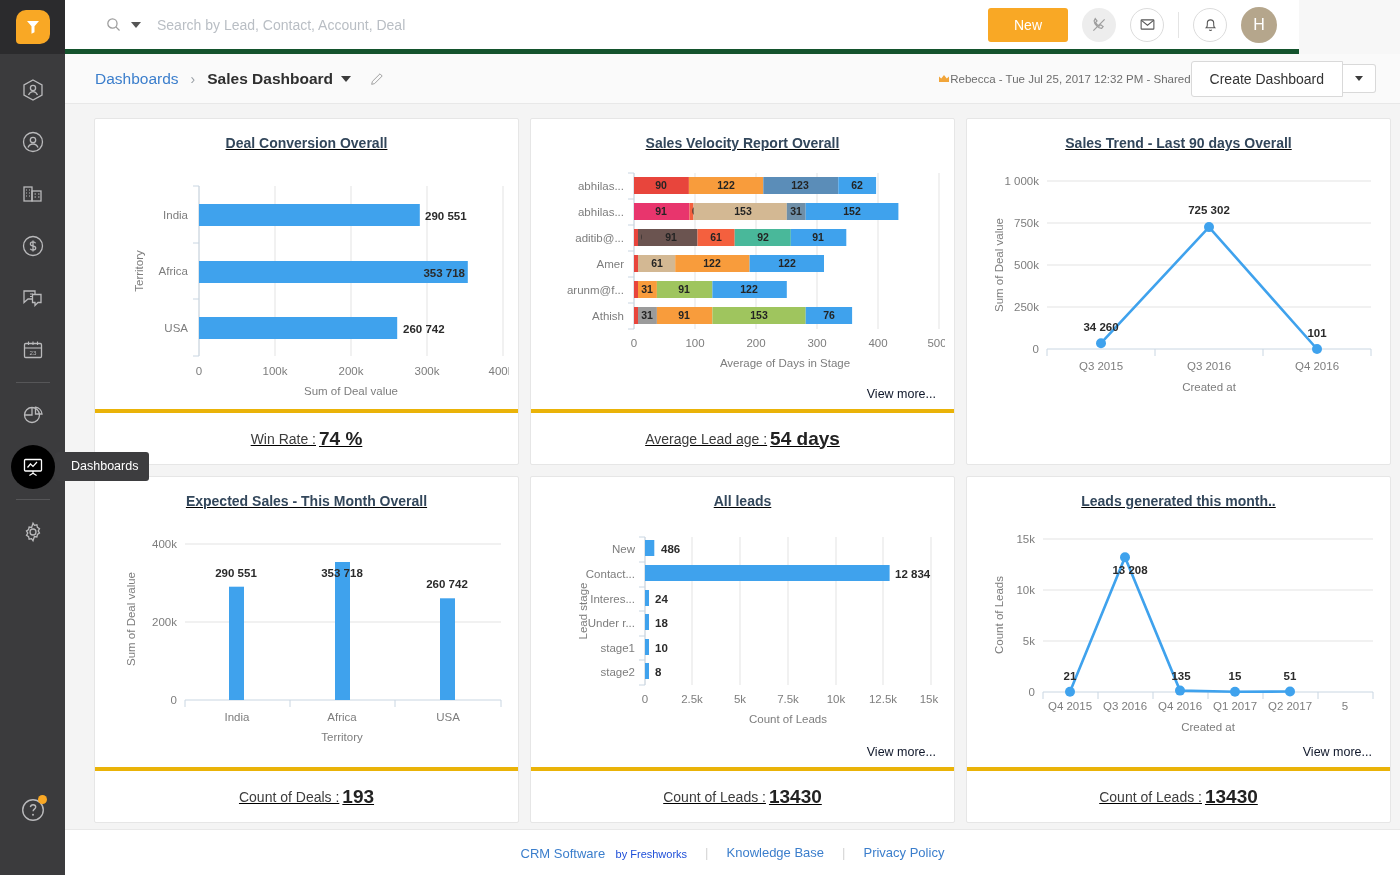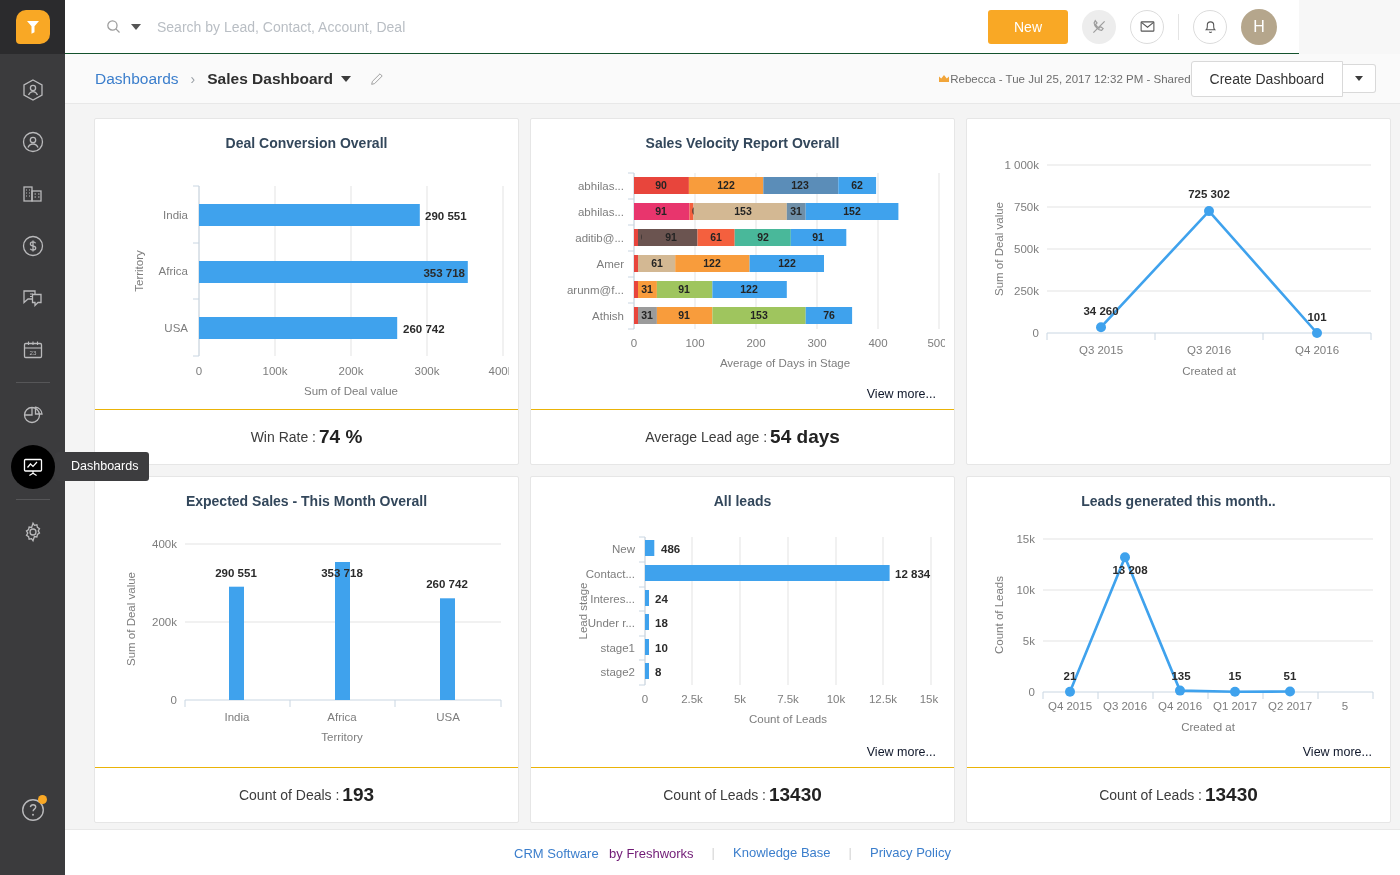--- a/index.html
+++ b/index.html
@@ -55,7 +55,7 @@
   
   .topbar {
     position: absolute; left: 65px; top: 0; width: 1234px; height: 54px;
-    background: #fff; border-bottom: 1px solid #14532d;
+    background: #fff; border-bottom: 5px solid #14532d;
     display: flex; align-items: center;
   }
   .search-wrap { display: flex; align-items: center; margin-left: 40px; flex: 1; }

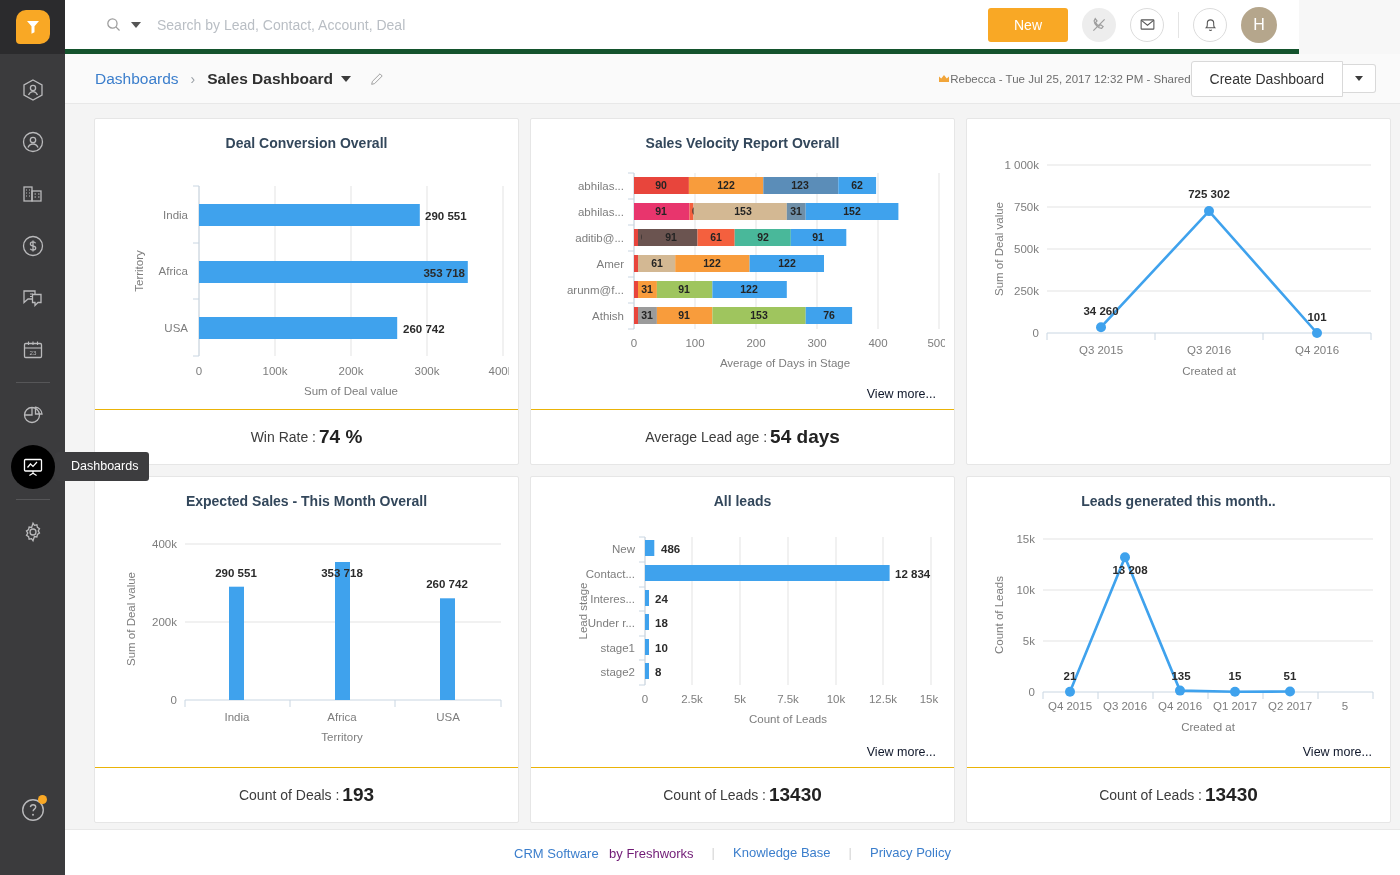--- a/index.html
+++ b/index.html
@@ -131,7 +131,7 @@
   }
   .card {
     background: #fff; border: 1px solid #e6e6e6; border-radius: 2px;
-    display: flex; flex-direction: column;
+    display: flex; flex-direction: column; text-decoration: underline;
   }
   .card-body { position: relative; height: 290px; padding: 16px 14px 0 14px; }
   .card-title {

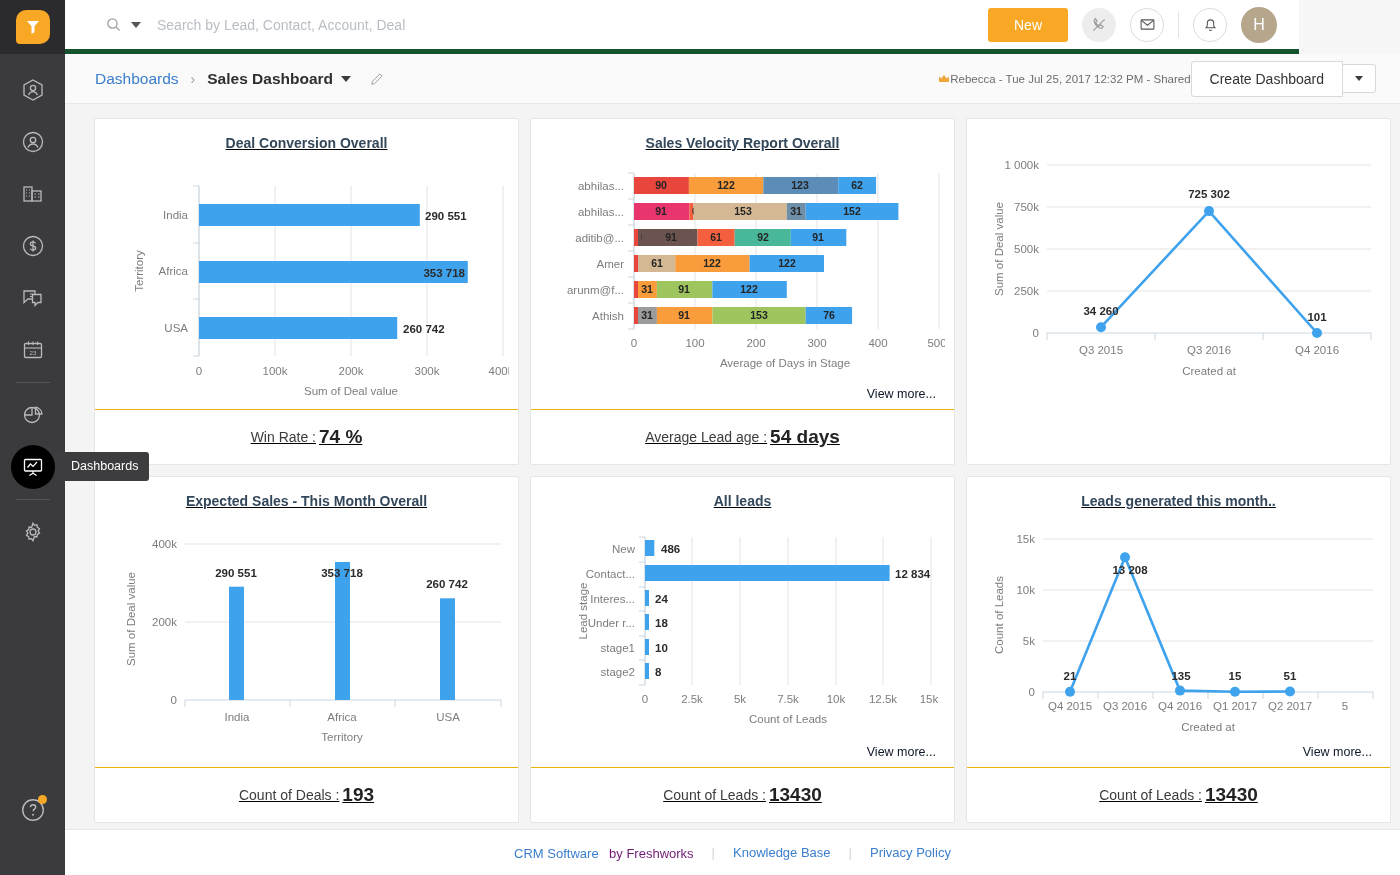--- a/index.html
+++ b/index.html
@@ -477,6 +477,7 @@
 
       <section class="card">
         <div class="card-body">
+          <div class="card-title">Sales Trend - Last 90 days Overall</div>
           <svg class="plot" width="400" height="250" viewBox="0 0 400 250">
             <line class="grid-line" x1="66" y1="30" x2="390" y2="30"></line>
             <line class="grid-line" x1="66" y1="72" x2="390" y2="72"></line>

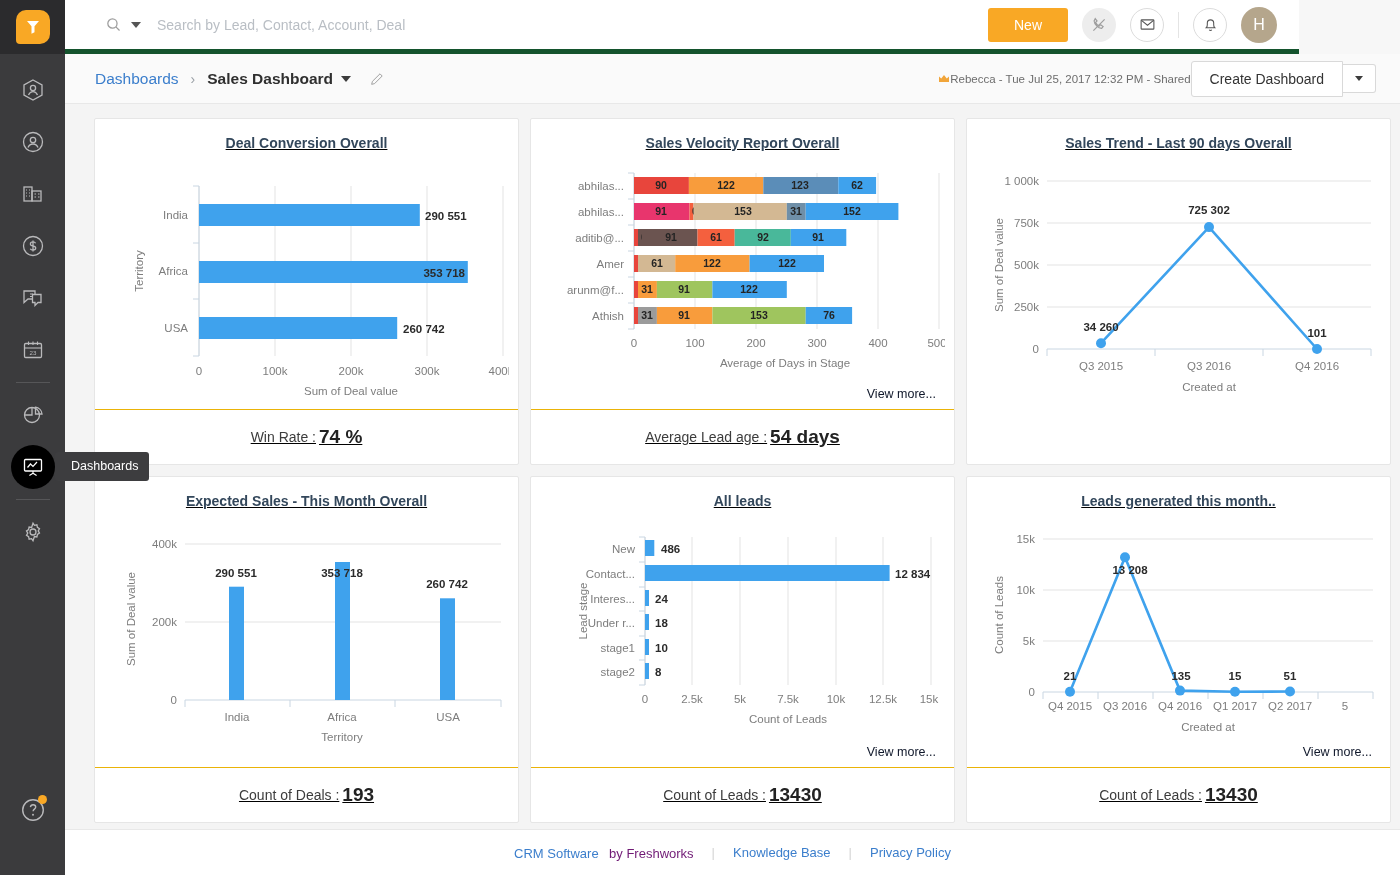--- a/index.html
+++ b/index.html
@@ -138,7 +138,7 @@
     text-align: center; font-size: 14px; font-weight: bold; color: #33475b;
   }
   .card-foot {
-    border-top: 1px solid #eab308; height: 55px;
+    border-top: 4px solid #eab308; height: 55px;
     display: flex; align-items: center; justify-content: center;
     font-size: 14px; color: #3c3c3c;
   }

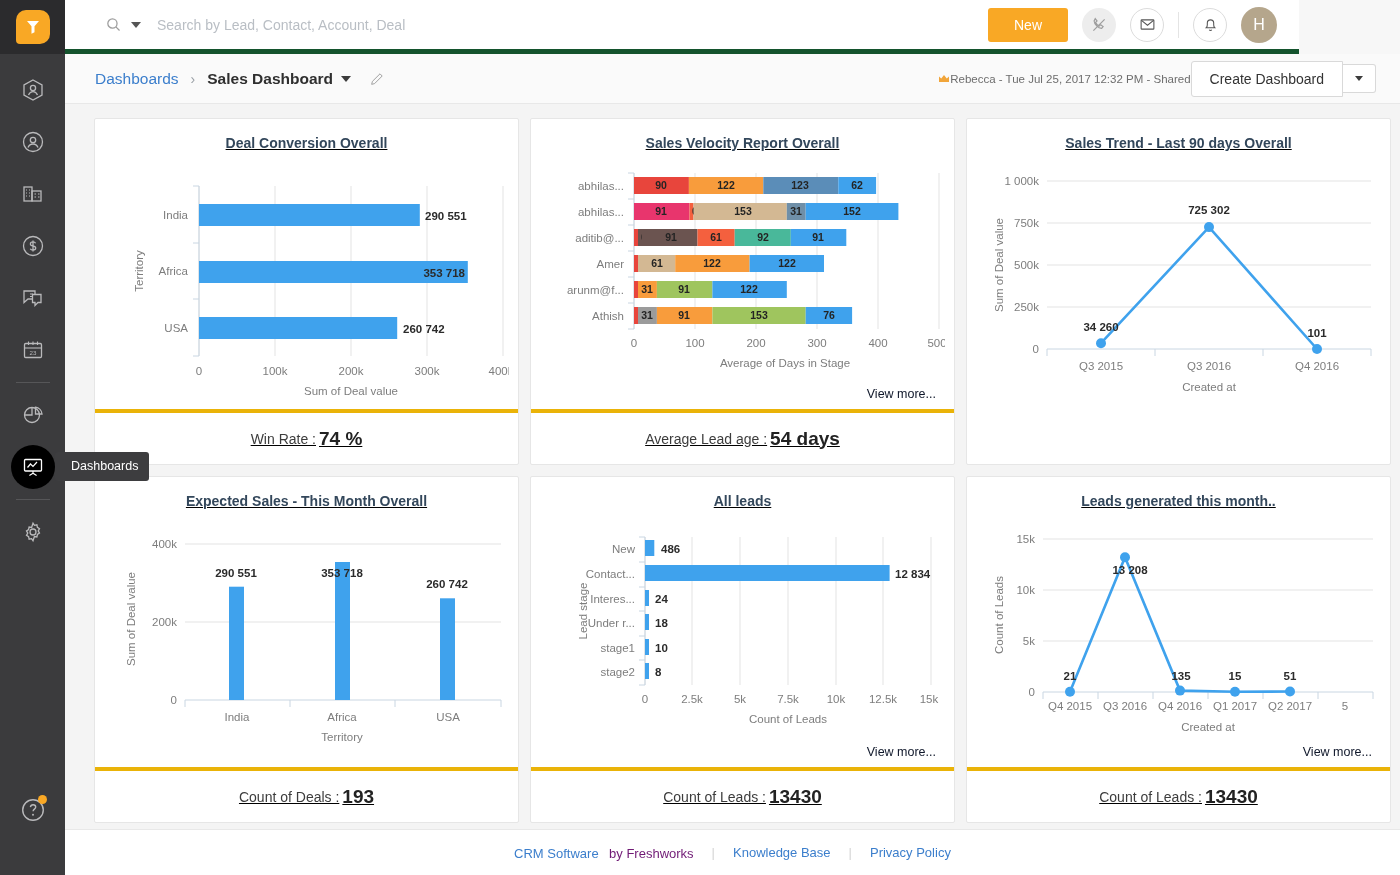--- a/index.html
+++ b/index.html
@@ -163,7 +163,7 @@
     display: flex; align-items: center; justify-content: center; gap: 18px;
   }
   .f-link { color: #3b7ecc; font-size: 13px; cursor: pointer; }
-  .f-plain { color: #701a75; font-size: 13px; margin-left: 6px; }
+  .f-plain { color: #1d4ed8; font-size: 11px; margin-left: 6px; }
   .f-div { color: #d4d4d4; font-size: 13px; }
   .statusbar {
     position: absolute; left: 0; bottom: 0; height: 20px;

